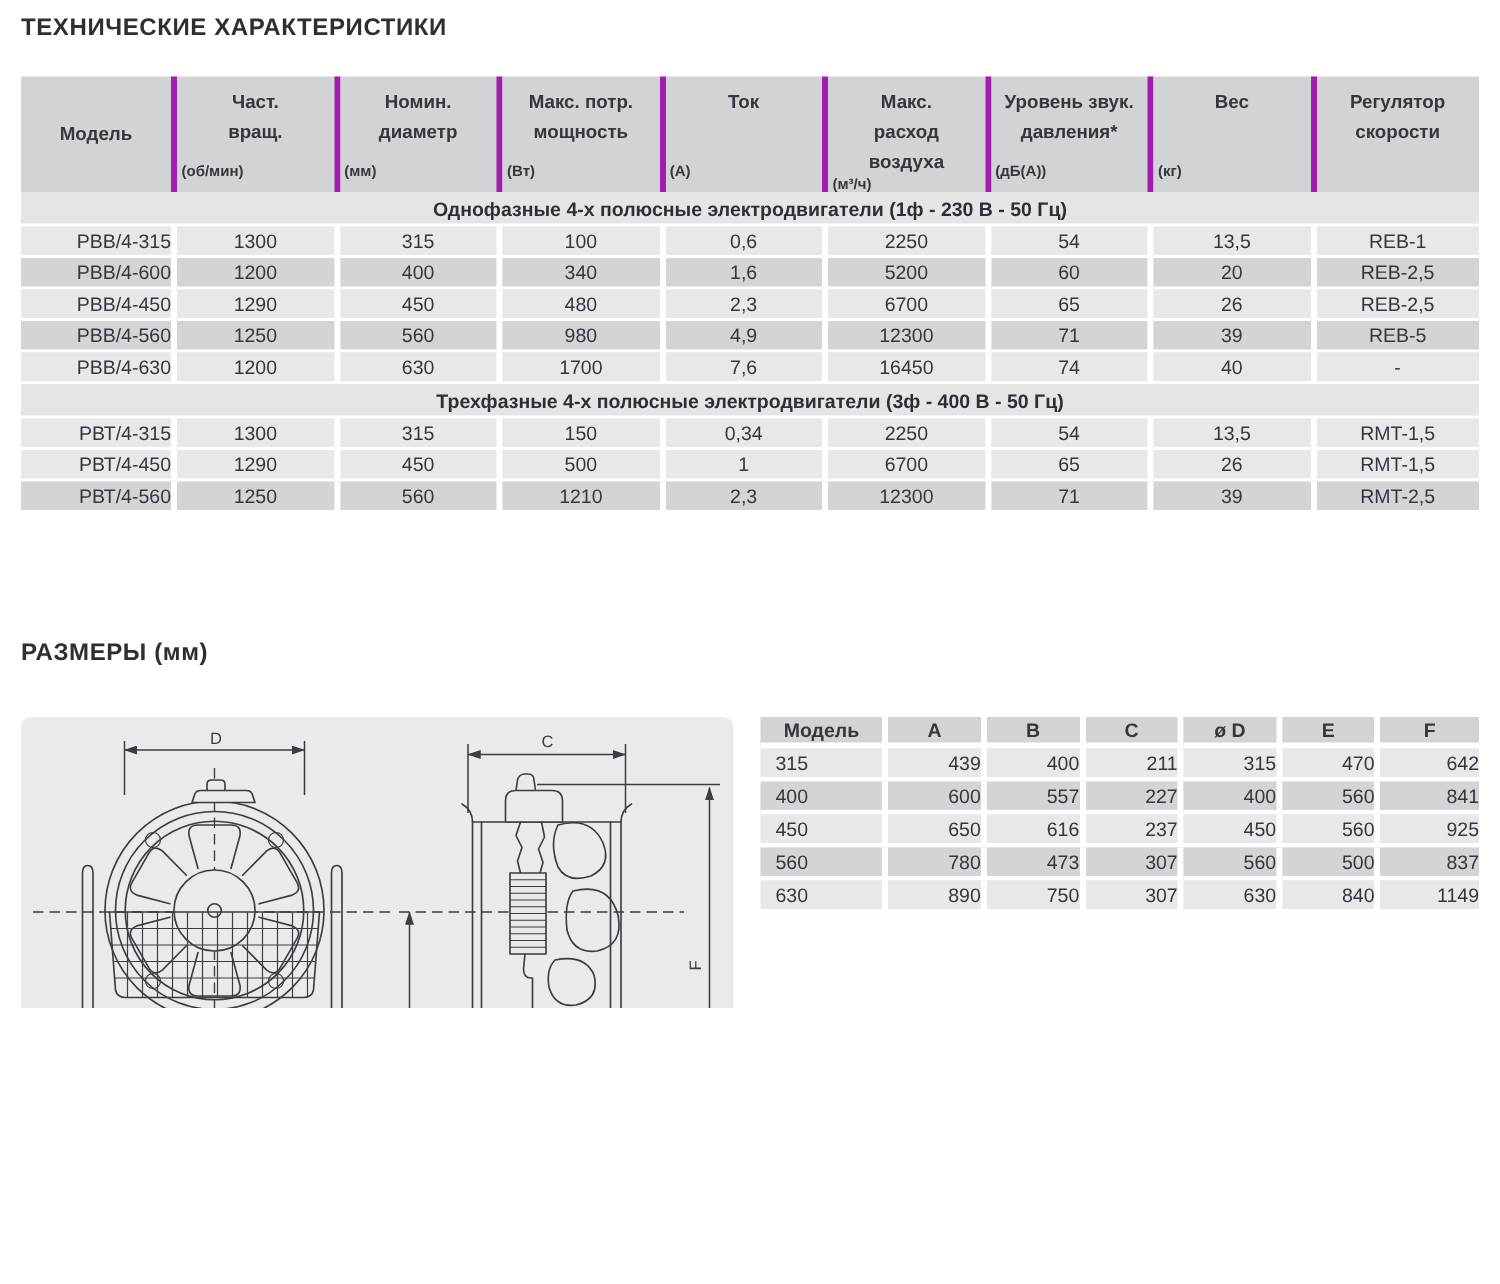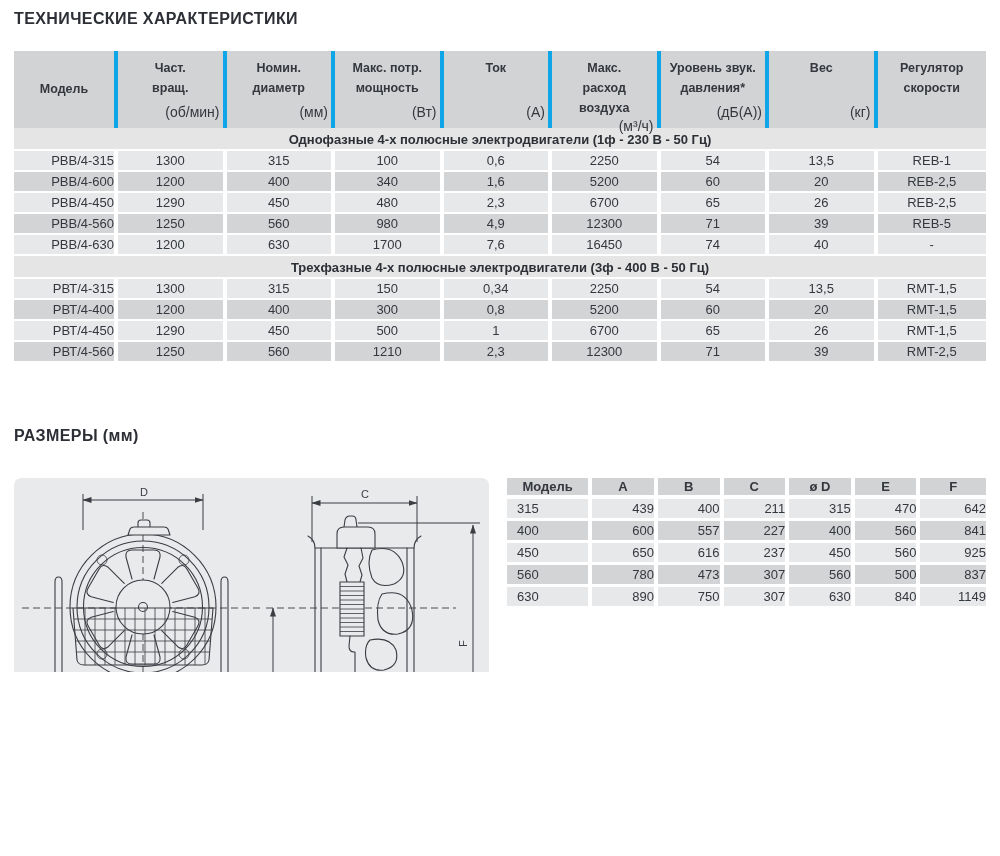--- a/index.html
+++ b/index.html
@@ -15,7 +15,7 @@
 
   
   #specs-table{position:absolute;left:14px;top:51px;width:972px;border-collapse:separate;border-spacing:0;table-layout:fixed}
-  #specs-table th{background:var(--header-bg);border-right:4px solid #0ea5e9;padding:0;vertical-align:top}
+  #specs-table th{background:var(--header-bg);border-right:4px solid #a21caf;padding:0;vertical-align:top}
   #specs-table th:last-child{border-right:none}
   .hwrap{display:flex;flex-direction:column;height:77px;padding:7px 3px 8px}
   .hlabel{flex:1;font-weight:700;font-size:12.5px;line-height:1.6;color:var(--text);white-space:pre-line;text-align:center}

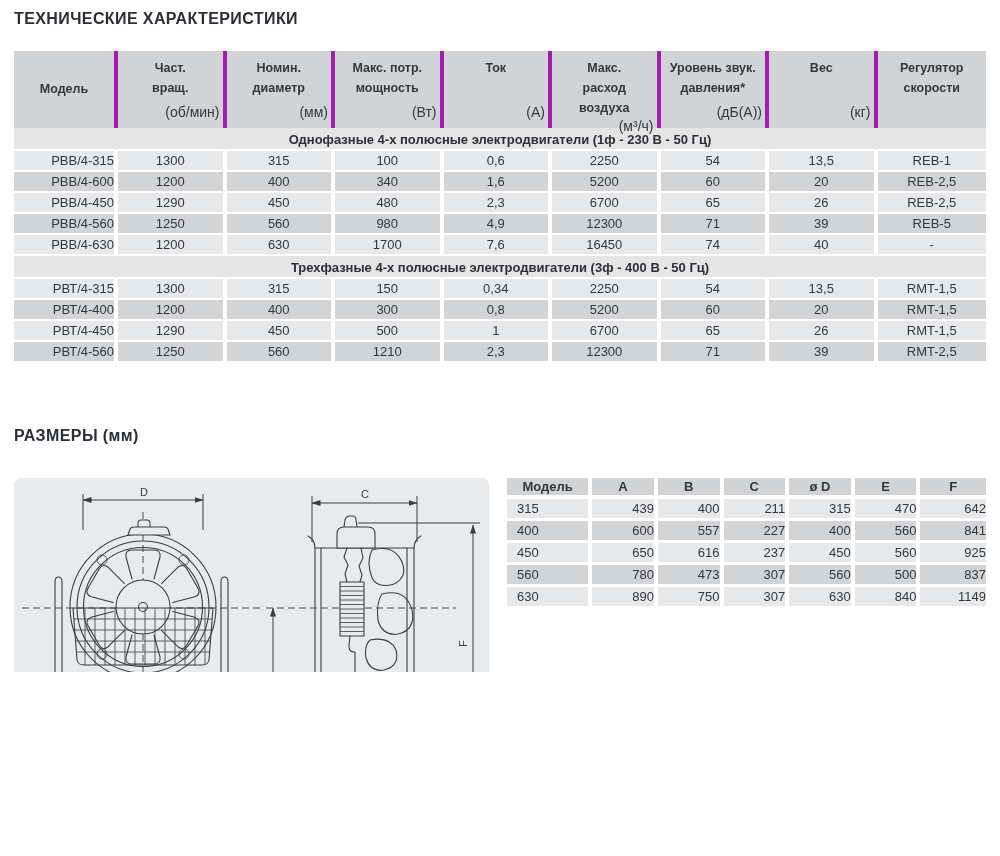--- a/index.html
+++ b/index.html
@@ -19,7 +19,7 @@
   #specs-table th:last-child{border-right:none}
   .hwrap{display:flex;flex-direction:column;height:77px;padding:7px 3px 8px}
   .hlabel{flex:1;font-weight:700;font-size:12.5px;line-height:1.6;color:var(--text);white-space:pre-line;text-align:center}
-  .hunit{font-weight:400;font-size:14px;color:var(--text);text-align:right}
+  .hunit{font-weight:700;font-size:10px;color:var(--text);text-align:left}
   th.center .hwrap{justify-content:center}
   th.center .hlabel{flex:0}
   #specs-table td{height:21px;font-size:13px;color:var(--text);text-align:center;

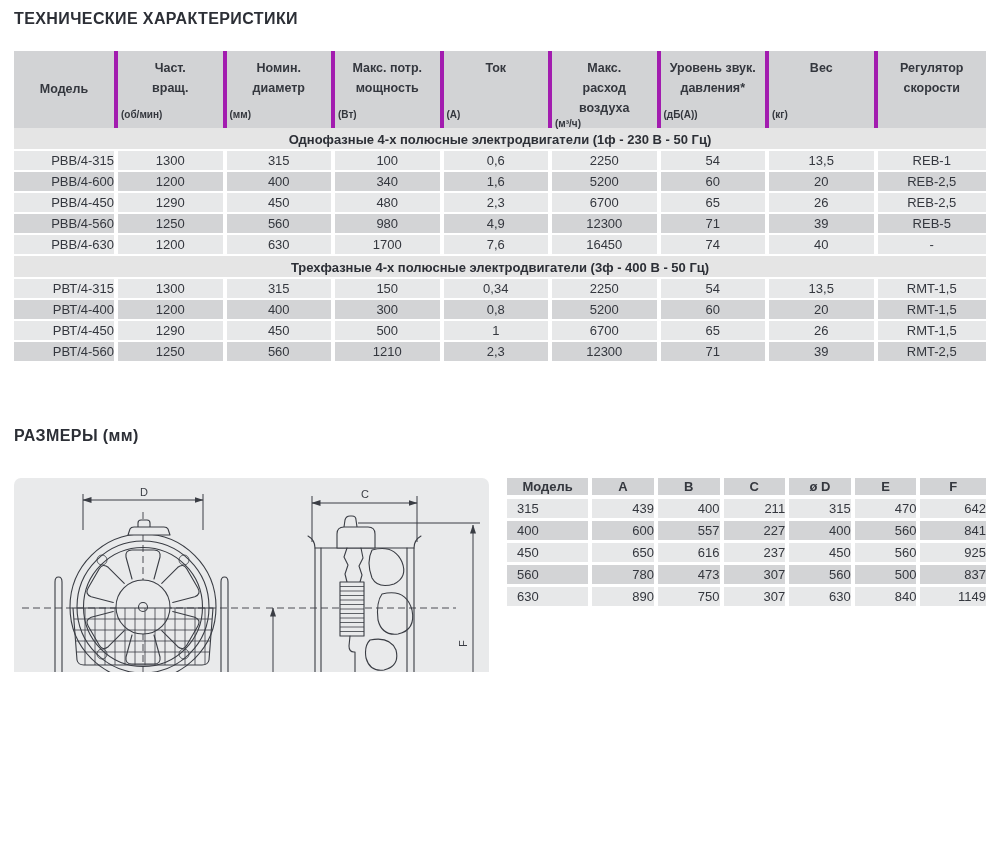--- a/index.html
+++ b/index.html
@@ -208,17 +208,6 @@
           <td>13,5</td>
           <td>RMT-1,5</td>
         </tr>
-        <tr class="dark">
-          <td class="model">РВТ/4-400</td>
-          <td>1200</td>
-          <td>400</td>
-          <td>300</td>
-          <td>0,8</td>
-          <td>5200</td>
-          <td>60</td>
-          <td>20</td>
-          <td>RMT-1,5</td>
-        </tr>
         <tr class="light">
           <td class="model">РВТ/4-450</td>
           <td>1290</td>

